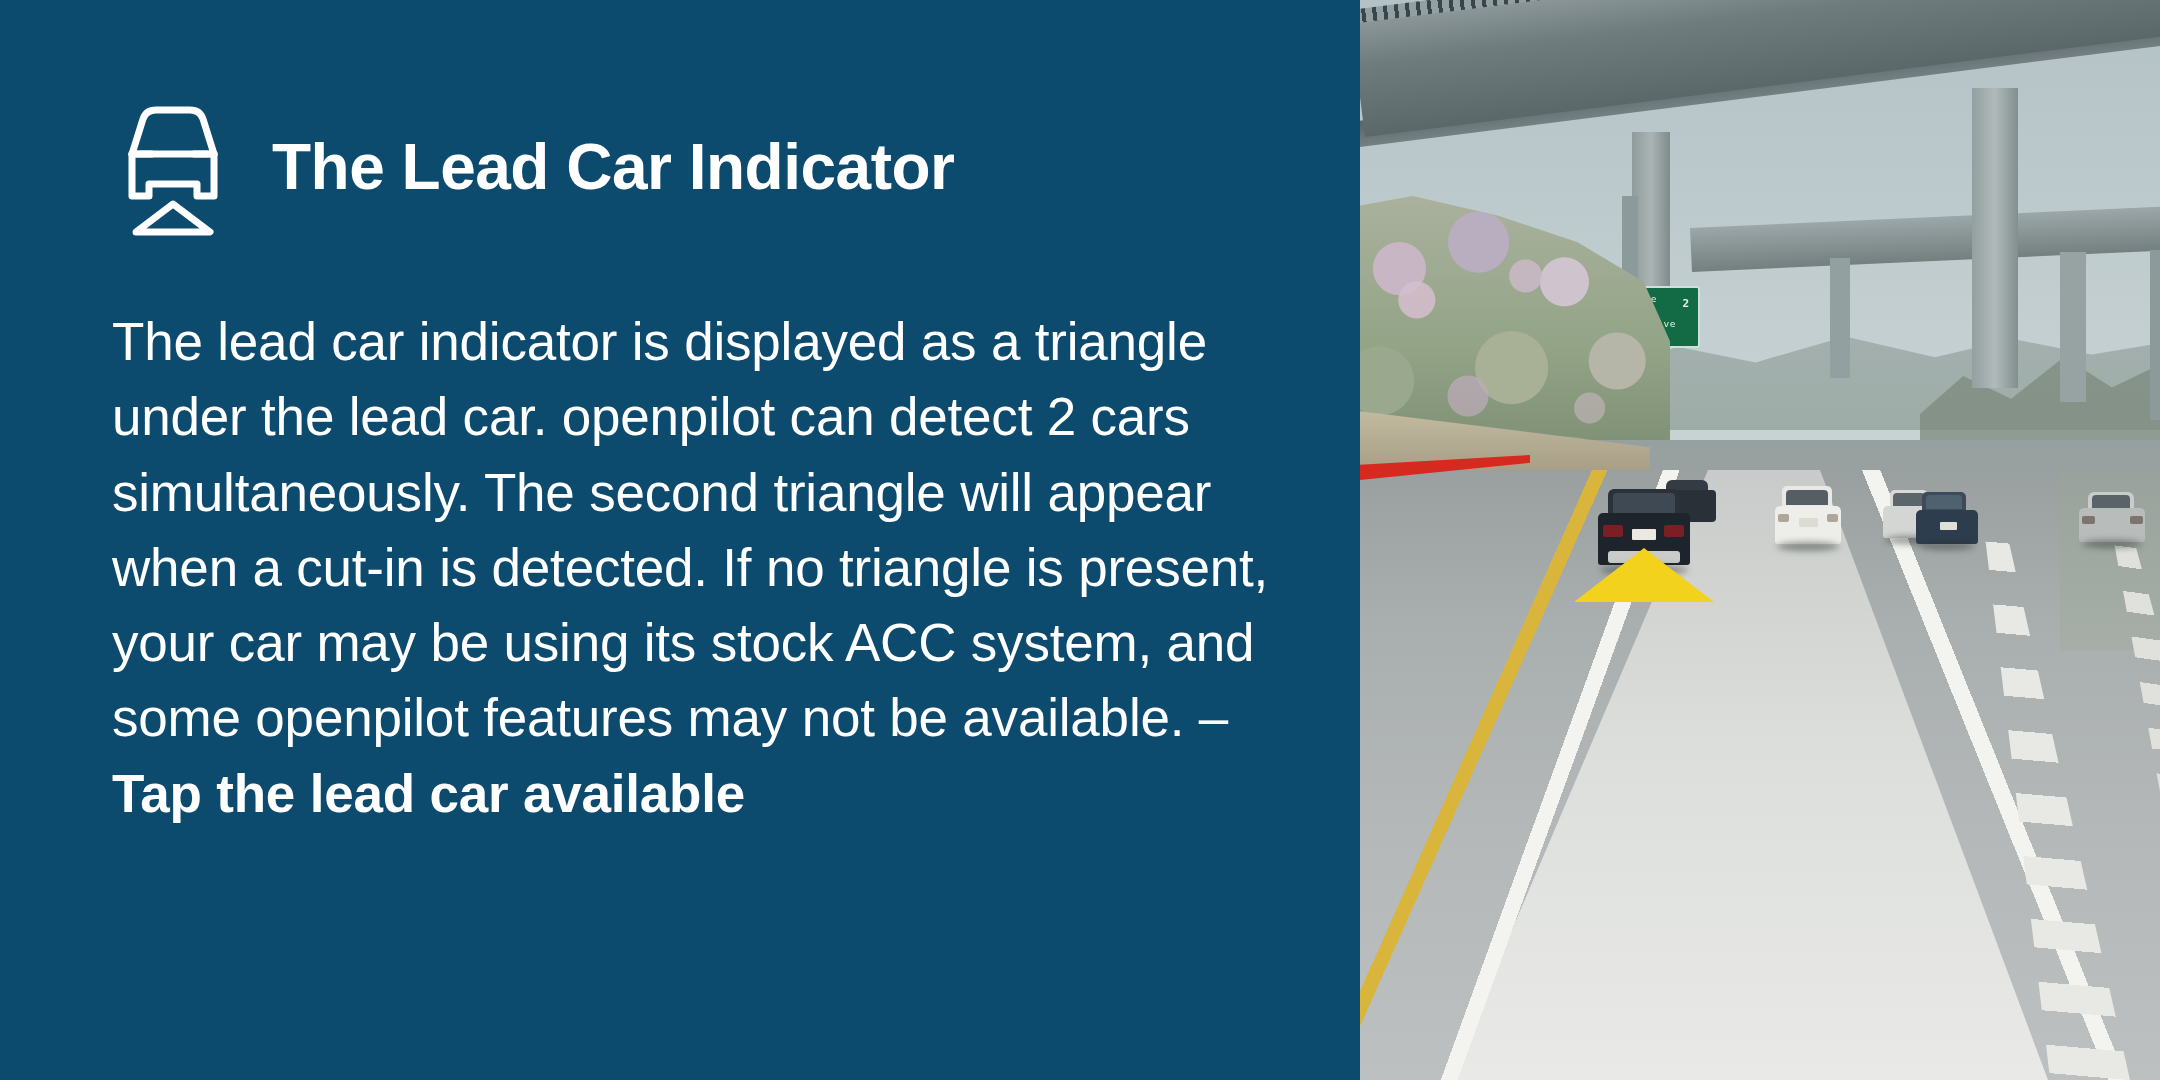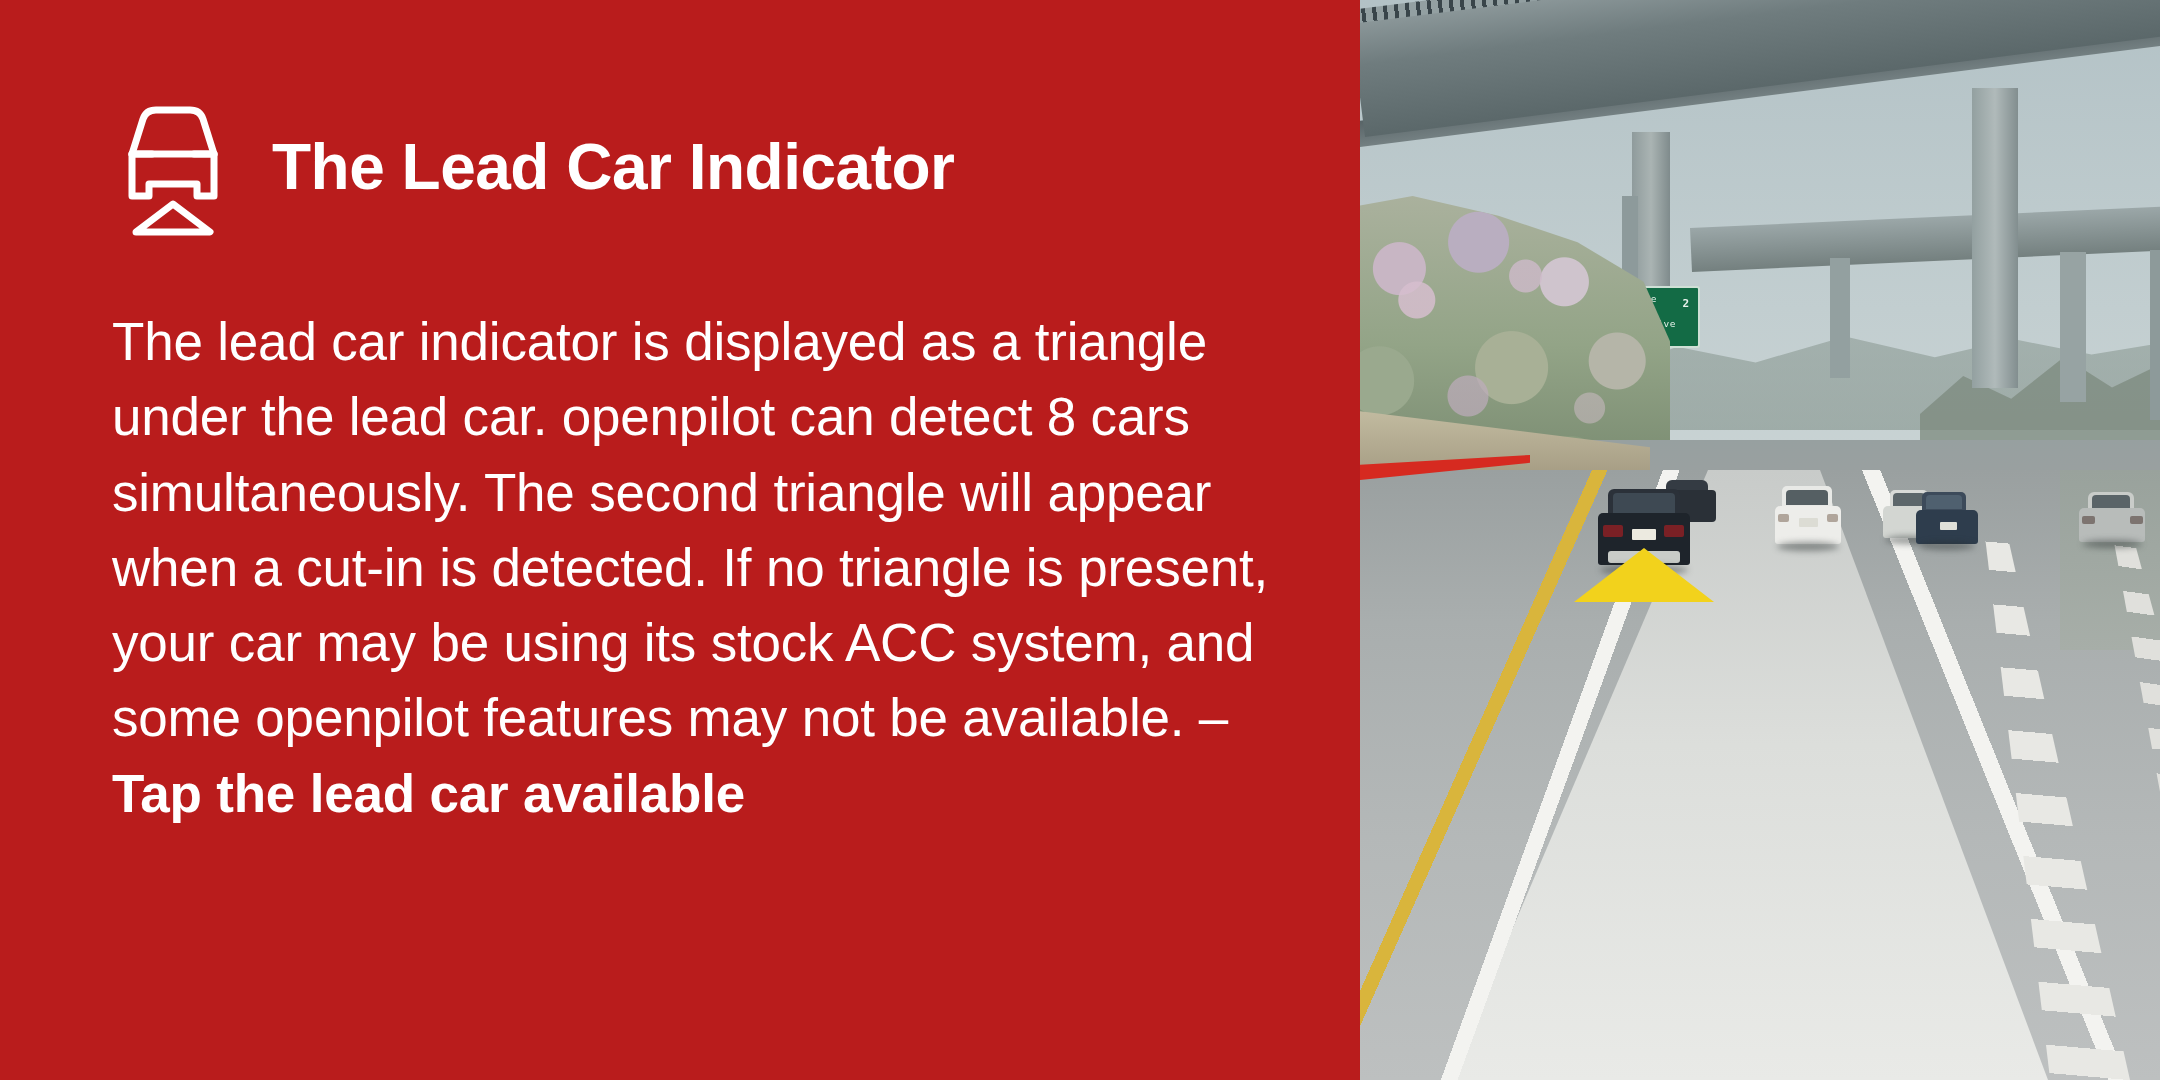--- a/index.html
+++ b/index.html
@@ -19,7 +19,7 @@
   .left-panel {
     position:relative;
     width:1360px; height:1080px;
-    background:#b91c1c;
+    background:#0c4a6e;
     flex:0 0 1360px;
     padding:92px 90px 0 112px;
   }

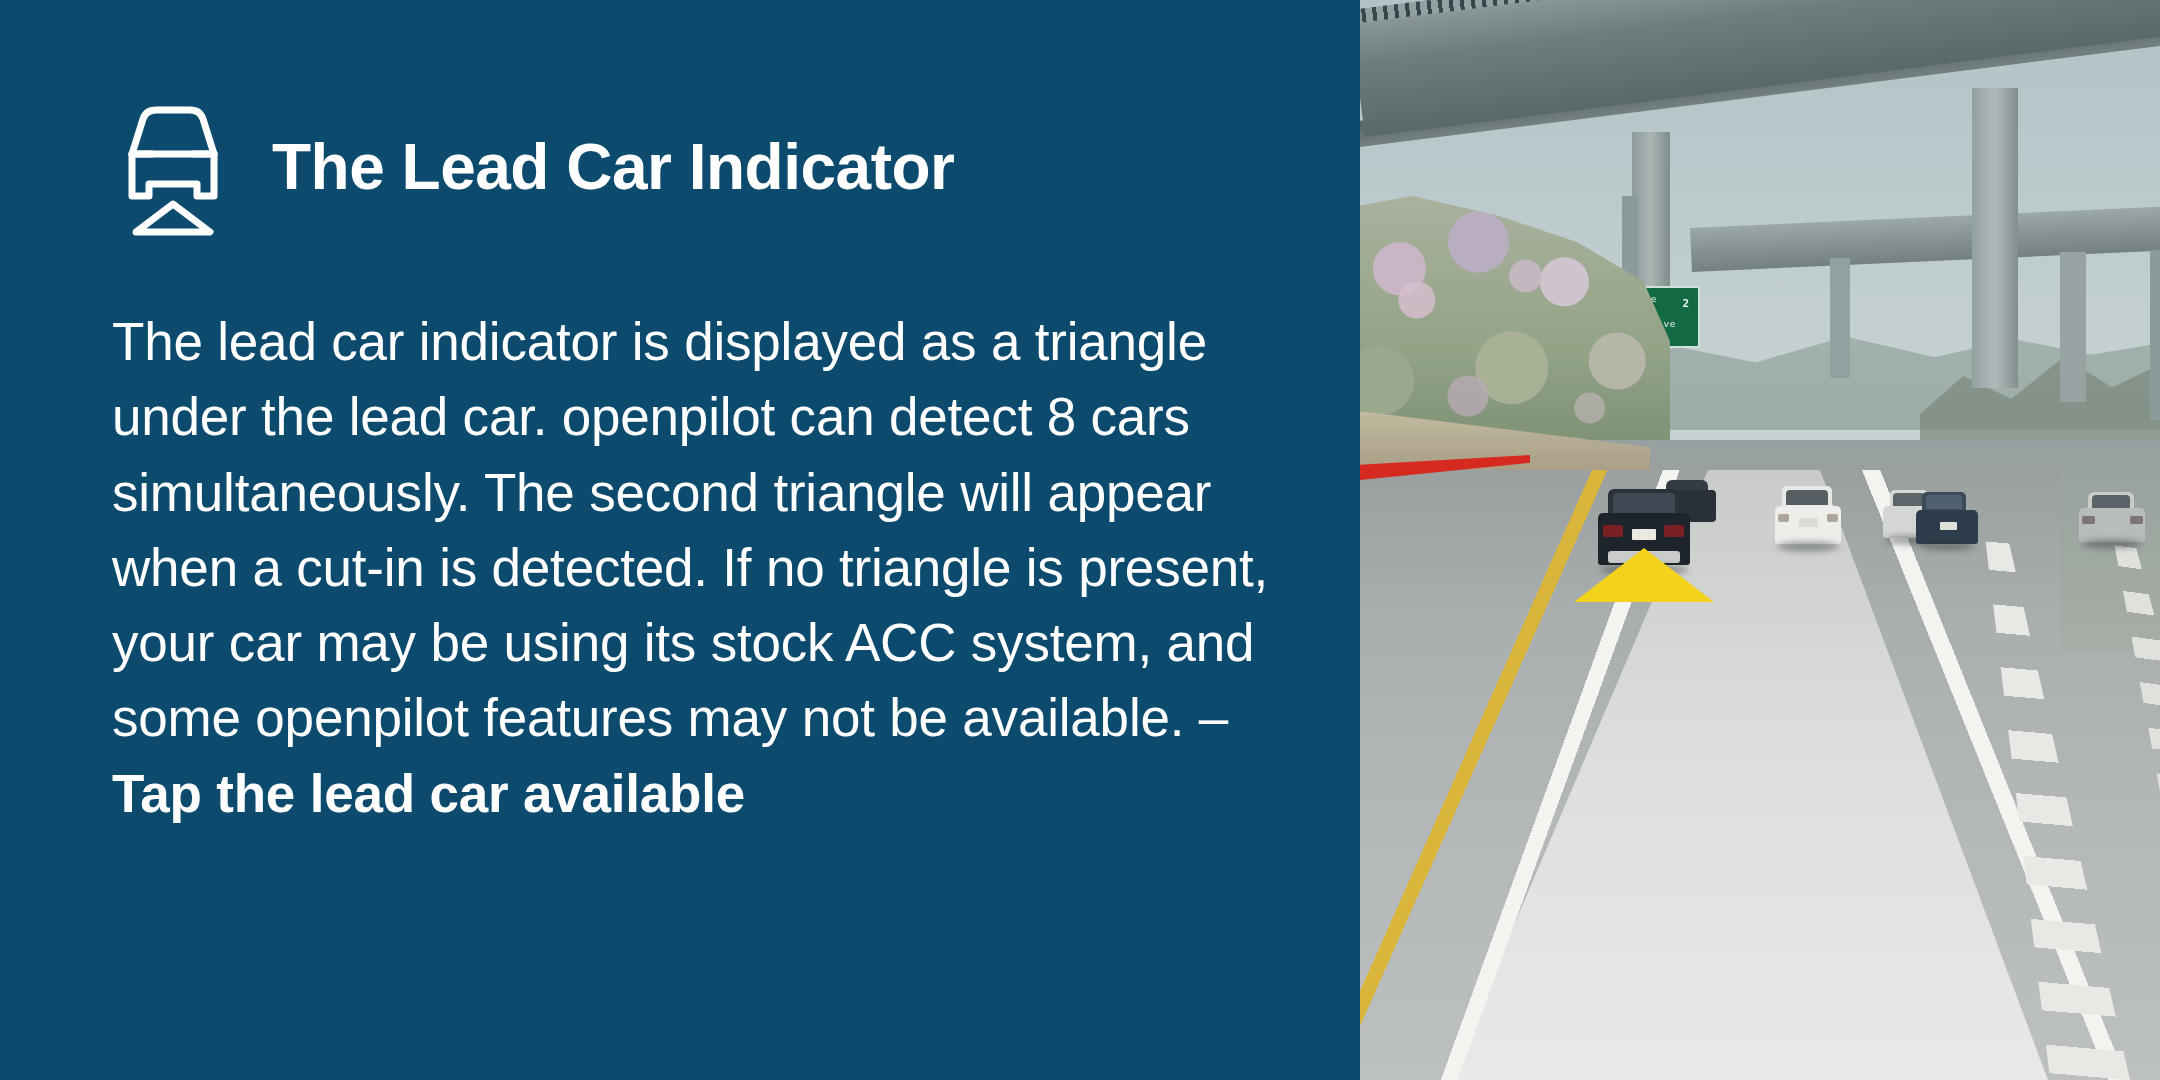--- a/index.html
+++ b/index.html
@@ -333,7 +333,7 @@
       <h1 class="page-title">The Lead Car Indicator</h1>
     </div>
 
-    <p class="body-copy"><span>The lead car indicator is displayed as a triangle under the lead car. openpilot can detect 8 cars simultaneously. The second triangle will appear when a cut-in is detected. If no triangle is present, your car may be using its stock ACC system, and some openpilot features may not be available. – </span><b>Tap the lead car available</b></p>
+    <p class="body-copy"><span>The lead car indicator is displayed as a triangle under the lead car. openpilot can detect 2 cars simultaneously. The second triangle will appear when a cut-in is detected. If no triangle is present, your car may be using its stock ACC system, and some openpilot features may not be available. – </span><b>Tap the lead car available</b></p>
   </div>
 
   <div class="photo">

